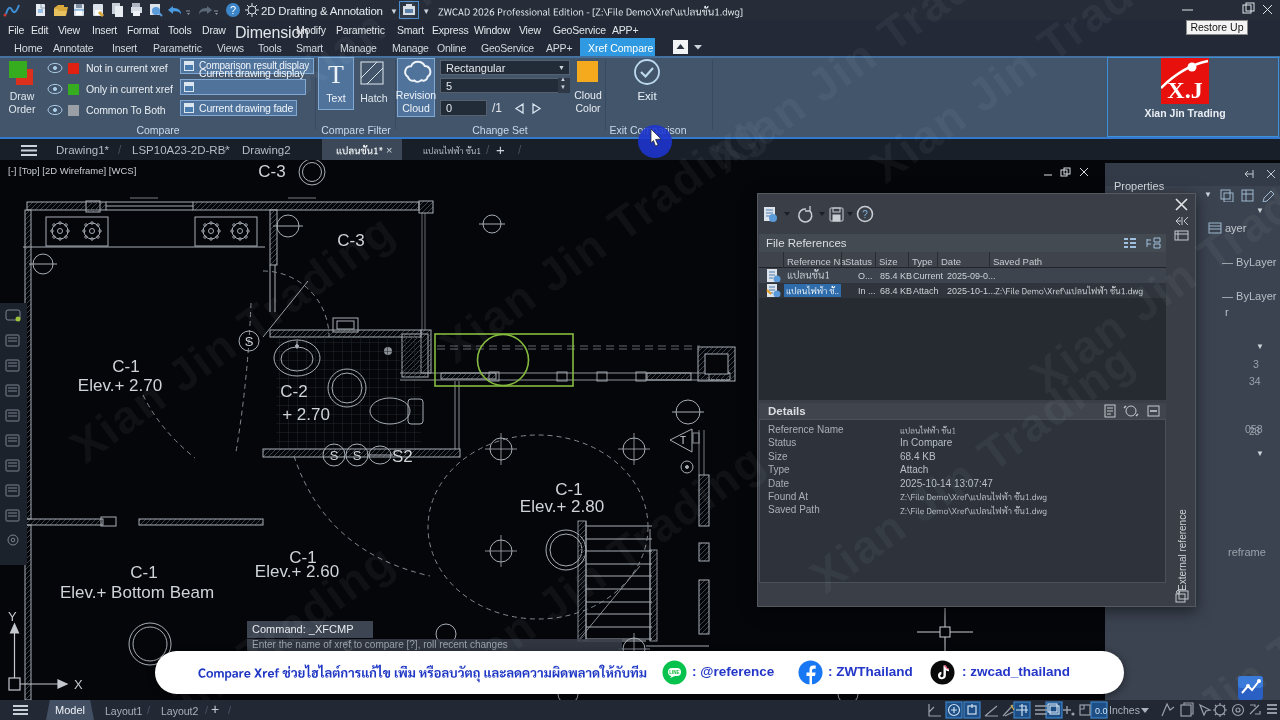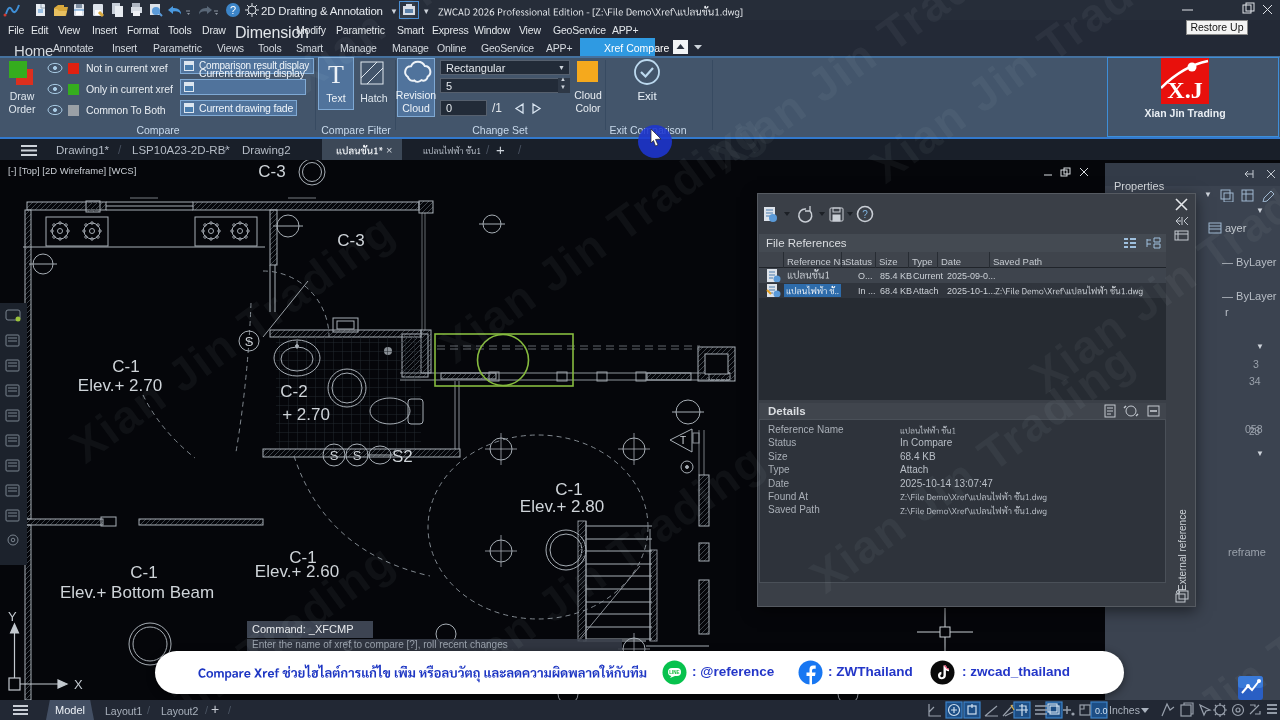--- a/index.html
+++ b/index.html
@@ -96,7 +96,7 @@
 <div class="lbl" style="left:553px;top:24px;font-size:10.5px;letter-spacing:-0.2px;color:#e2e6ea">GeoService</div>
 <div class="lbl" style="left:612px;top:24px;font-size:10.5px;letter-spacing:-0.2px;color:#e2e6ea">APP+</div>
 <div class="abs" style="left:0;top:38px;width:1280px;height:18px;background:#232936"></div>
-<div class="lbl" style="left:14px;top:42px;font-size:15px;letter-spacing:-0.2px;color:#d4d9df">Home</div>
+<div class="lbl" style="left:14px;top:42px;font-size:11px;letter-spacing:-0.2px;color:#d4d9df">Home</div>
 <div class="lbl" style="left:53px;top:42px;font-size:10.5px;letter-spacing:-0.2px;color:#d4d9df">Annotate</div>
 <div class="lbl" style="left:112px;top:42px;font-size:10.5px;letter-spacing:-0.2px;color:#d4d9df">Insert</div>
 <div class="lbl" style="left:153px;top:42px;font-size:10.5px;letter-spacing:-0.2px;color:#d4d9df">Parametric</div>

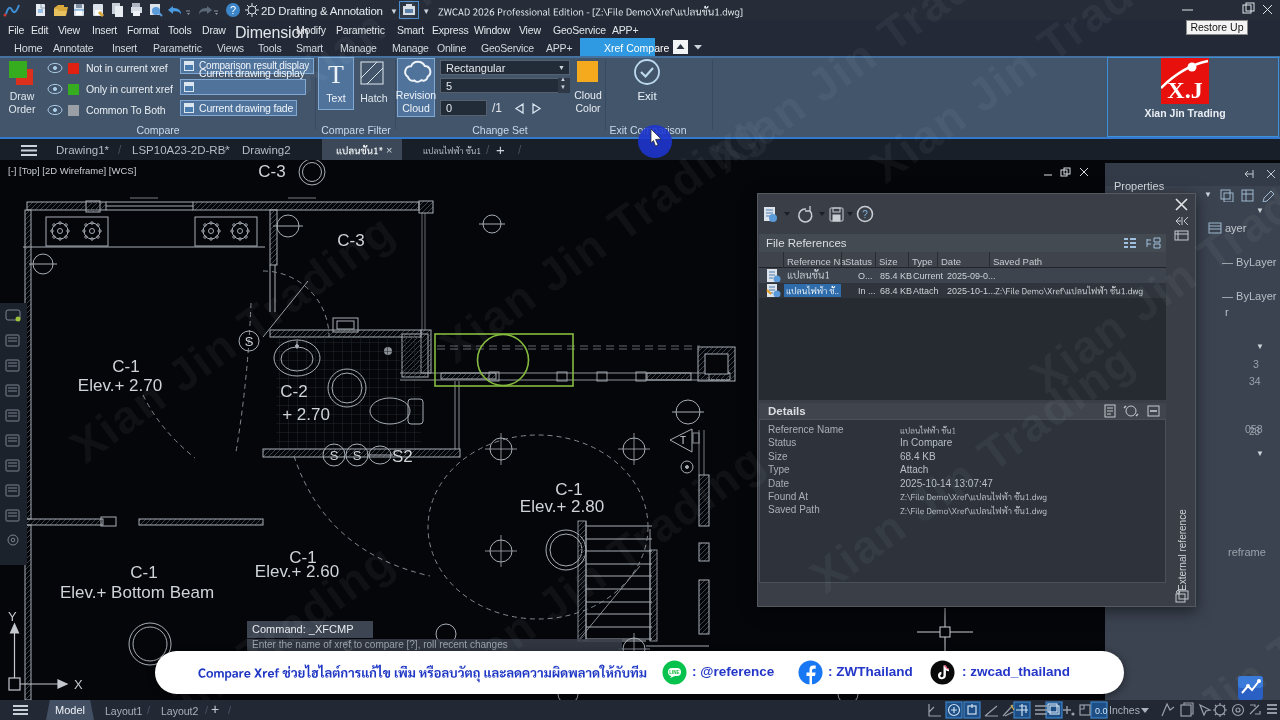--- a/index.html
+++ b/index.html
@@ -109,7 +109,7 @@
 <div class="lbl" style="left:481px;top:42px;font-size:10.5px;letter-spacing:-0.2px;color:#d4d9df">GeoService</div>
 <div class="lbl" style="left:546px;top:42px;font-size:10.5px;letter-spacing:-0.2px;color:#d4d9df">APP+</div>
 <div class="abs" style="left:580px;top:38px;width:75px;height:18px;background:#2f9ae2"></div>
-<div class="lbl" style="left:604px;top:42px;font-size:10.5px;color:#fff">Xref Compare</div>
+<div class="lbl" style="left:588px;top:42px;font-size:10.5px;color:#fff">Xref Compare</div>
 <svg class="abs" style="left:672px;top:40px" width="34" height="15">
       <rect x="1" y="0" width="15" height="14" fill="#f2f4f6"></rect>
       <path d="M4.5 9 l4 -5 l4 5 z" fill="#2b3340"></path>

